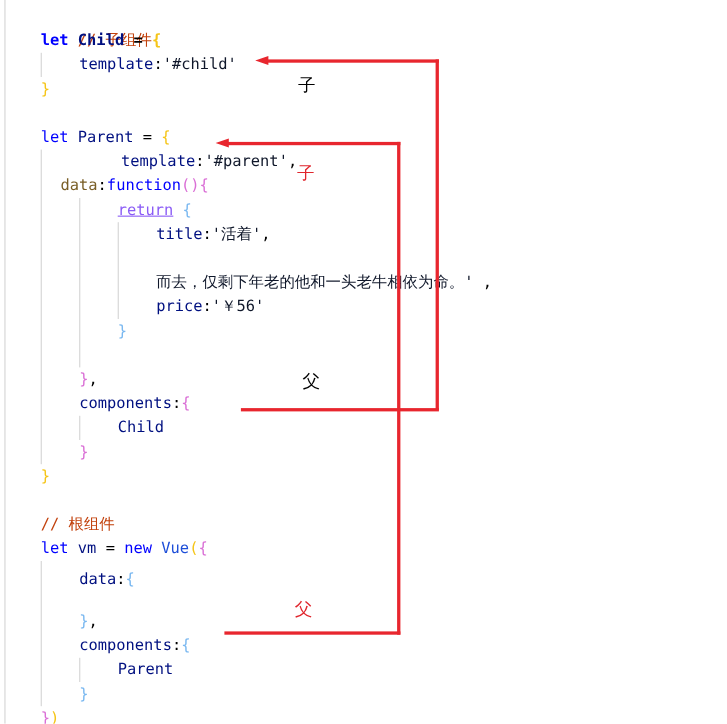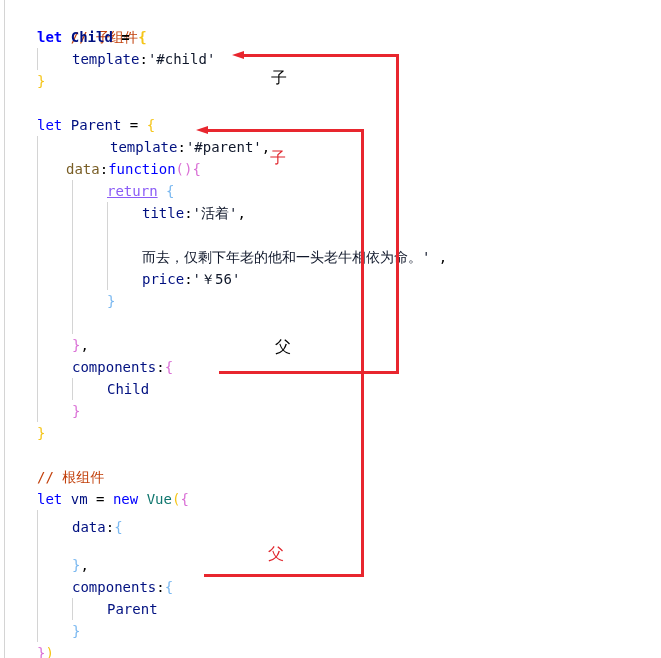--- a/index.html
+++ b/index.html
@@ -55,7 +55,7 @@
 
   <div class="line" style="top:136px;left:84px;margin-left:26px;"><span class="id">template</span><span class="pun">:</span><span class="str">'#parent'</span><span class="pun">,</span></div>
 
-  <div class="line" style="top:158px;left:66px;text-align:right;"><span class="fn">data</span><span class="pun">:</span><span class="kw">function</span><span class="b2">()</span><span class="b2">{</span></div>
+  <div class="line" style="top:158px;left:55px;text-align:right;"><span class="fn">data</span><span class="pun">:</span><span class="kw">function</span><span class="b2">()</span><span class="b2">{</span></div>
 
   <div class="line" style="top:180px;left:107px;"><span class="kw2">return</span> <span class="b3">{</span></div>
 

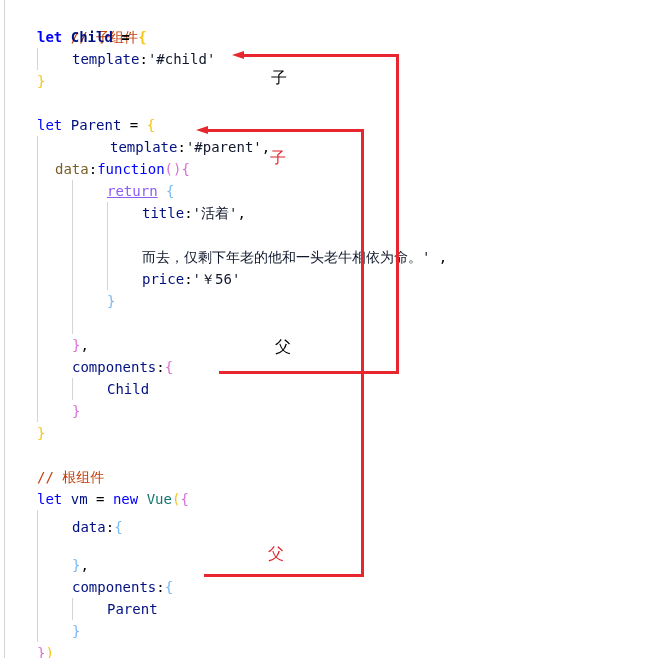--- a/index.html
+++ b/index.html
@@ -21,7 +21,7 @@
   .b1 { color: #f5c518; }
   .b2 { color: #da70d6; }
   .b3 { color: #7ab8f0; }
-  .cls { color: #0f766e; }
+  .cls { color: #1d4ed8; }
   .ann { position: absolute; font-family: "DejaVu Sans", sans-serif; font-size: 16px; }
   .ann.black { color: #000000; }
   .ann.red { color: #e0262d; }

